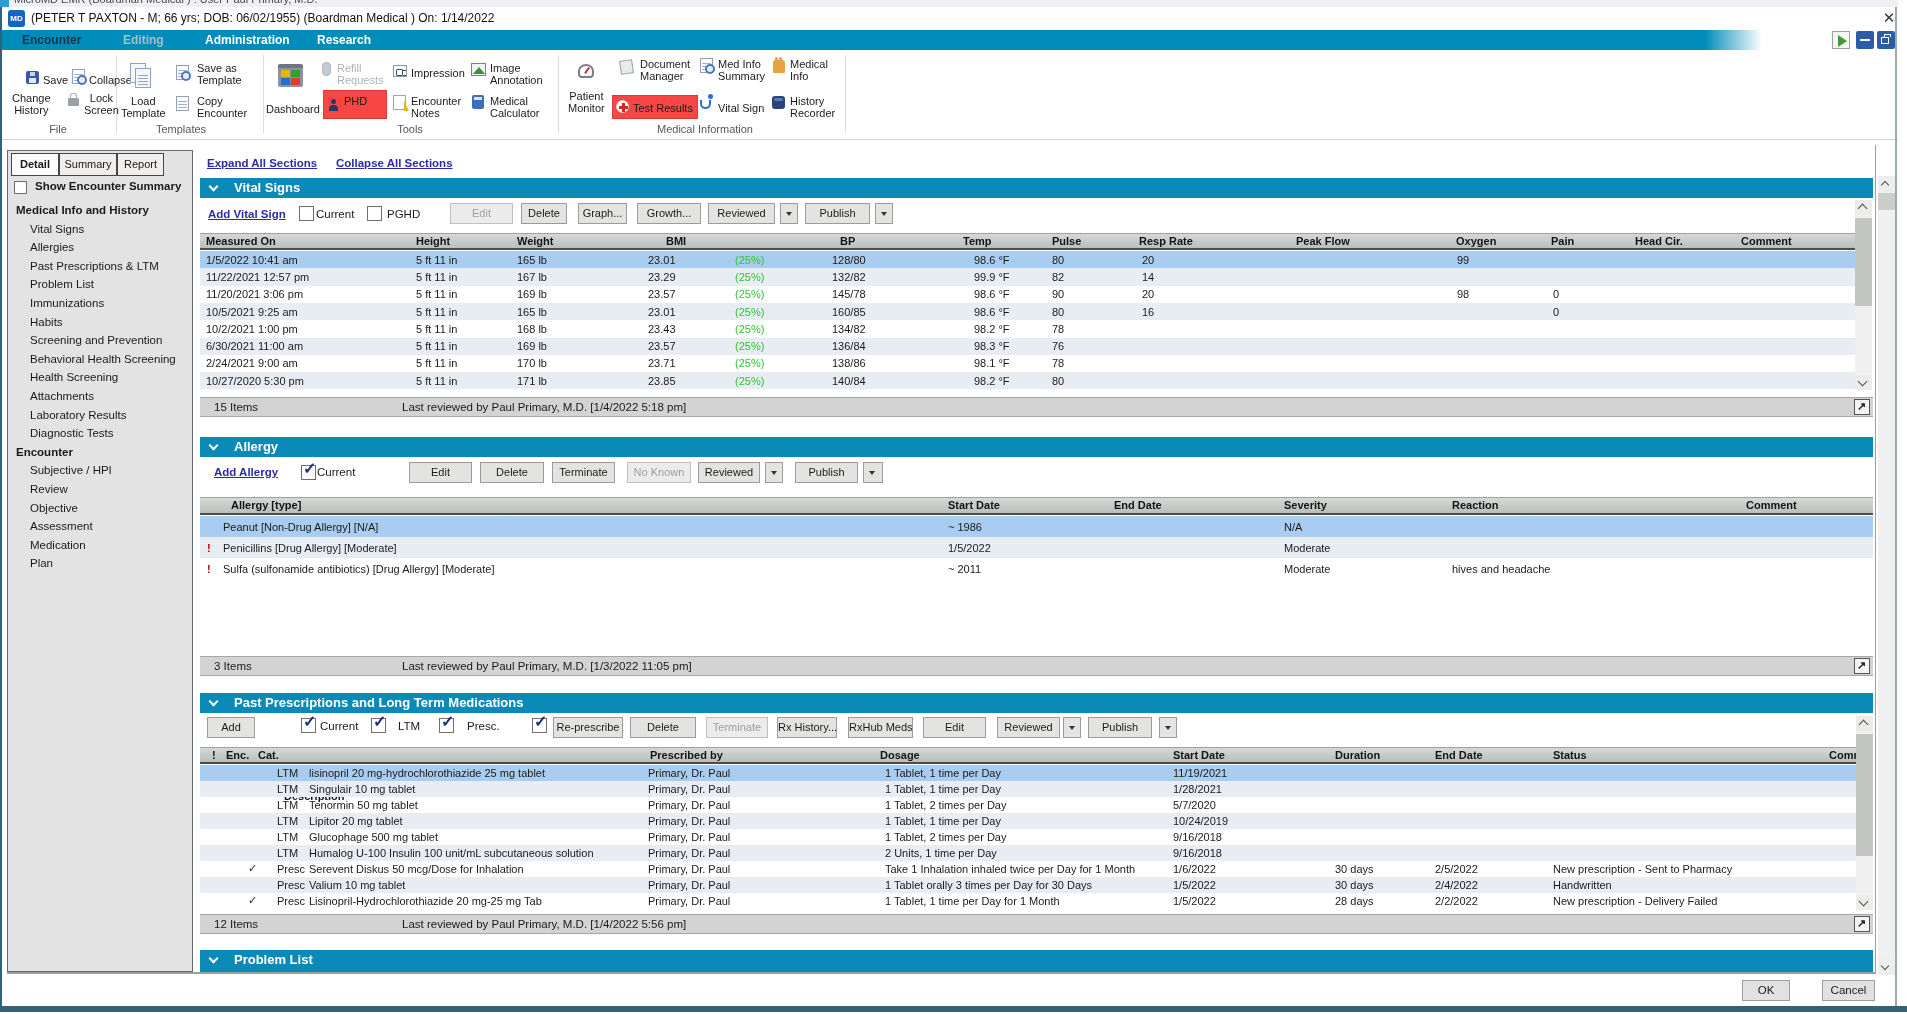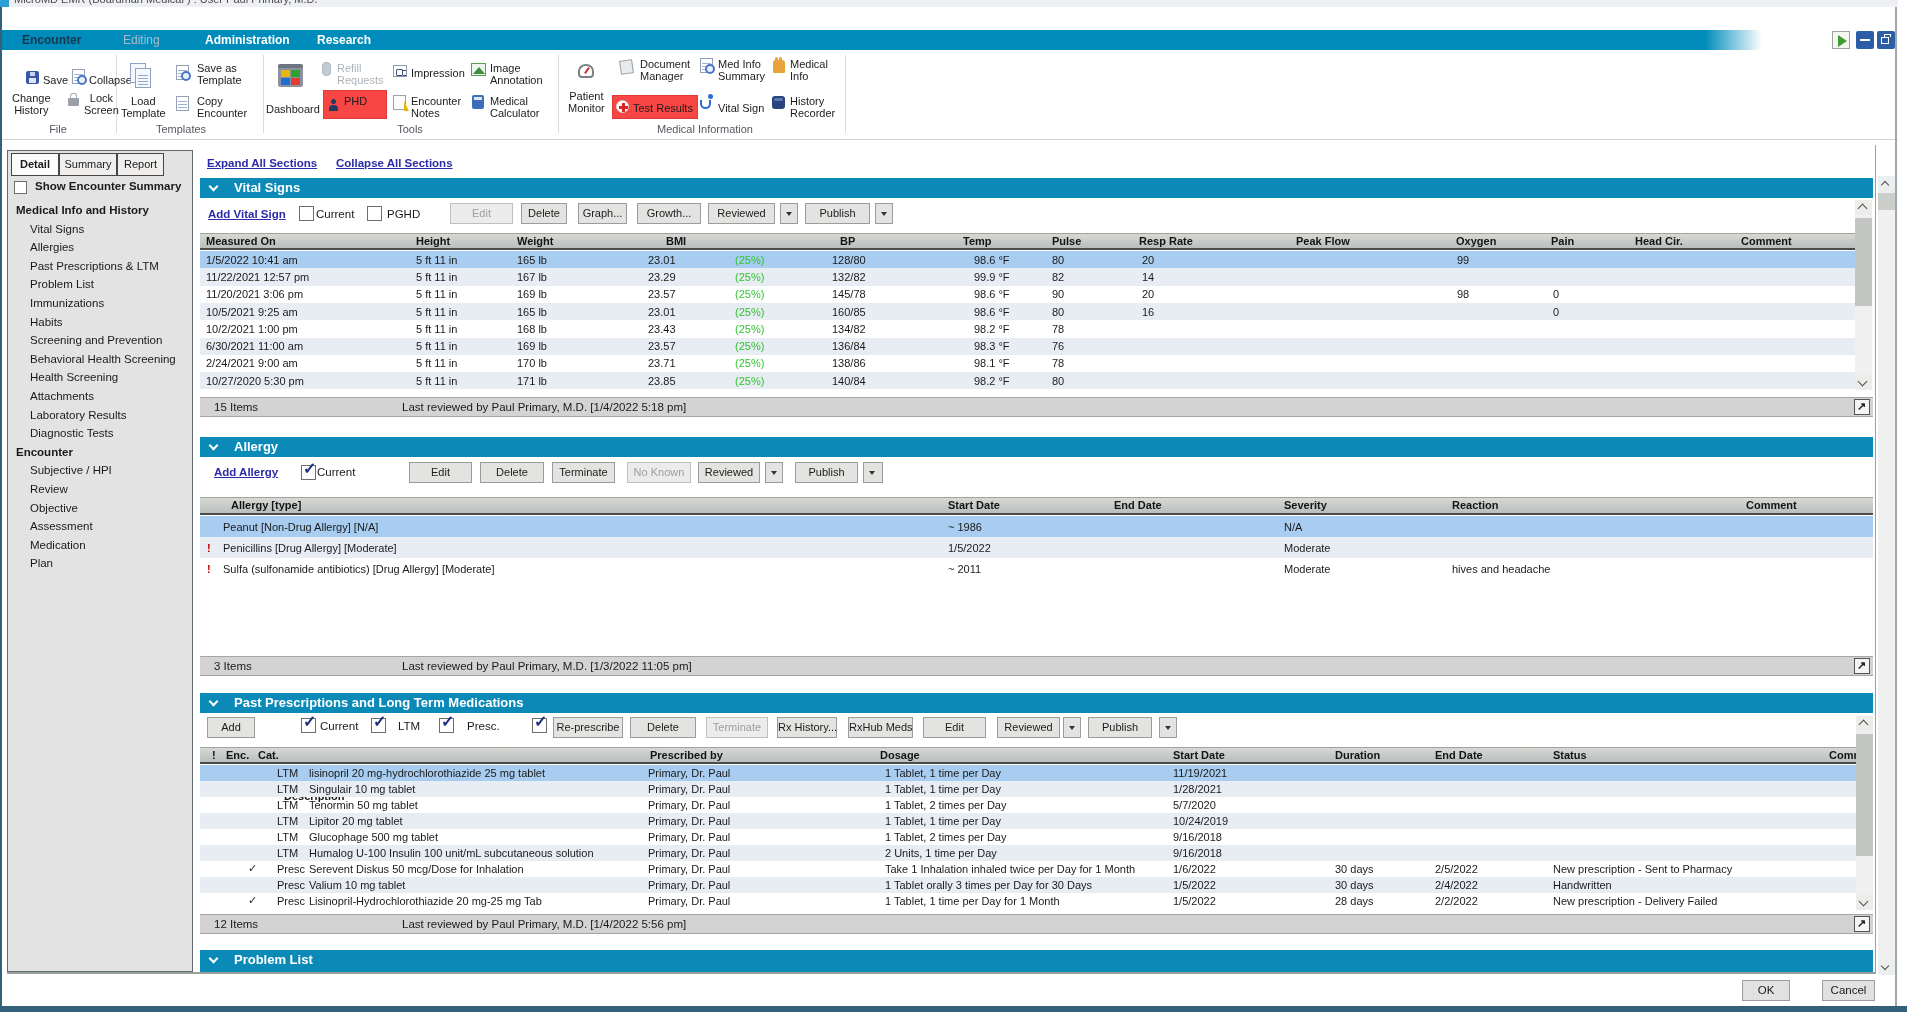--- a/index.html
+++ b/index.html
@@ -157,6 +157,11 @@
     <span class="txt">MicroMD EMR (Boardman Medical ) : User Paul Primary, M.D.</span>
   </div>
 
+  <div class="abs" id="titlebar">
+    <div class="abs" id="md-icon">MD</div>
+    <div class="abs" id="title-text">(PETER T PAXTON - M; 66 yrs; DOB: 06/02/1955) (Boardman Medical ) On: 1/14/2022</div>
+    <div class="abs" id="close-x">✕</div>
+  </div>
 
   <div class="abs" id="tabstrip">
     <span class="rtab" id="tab-encounter">Encounter</span>

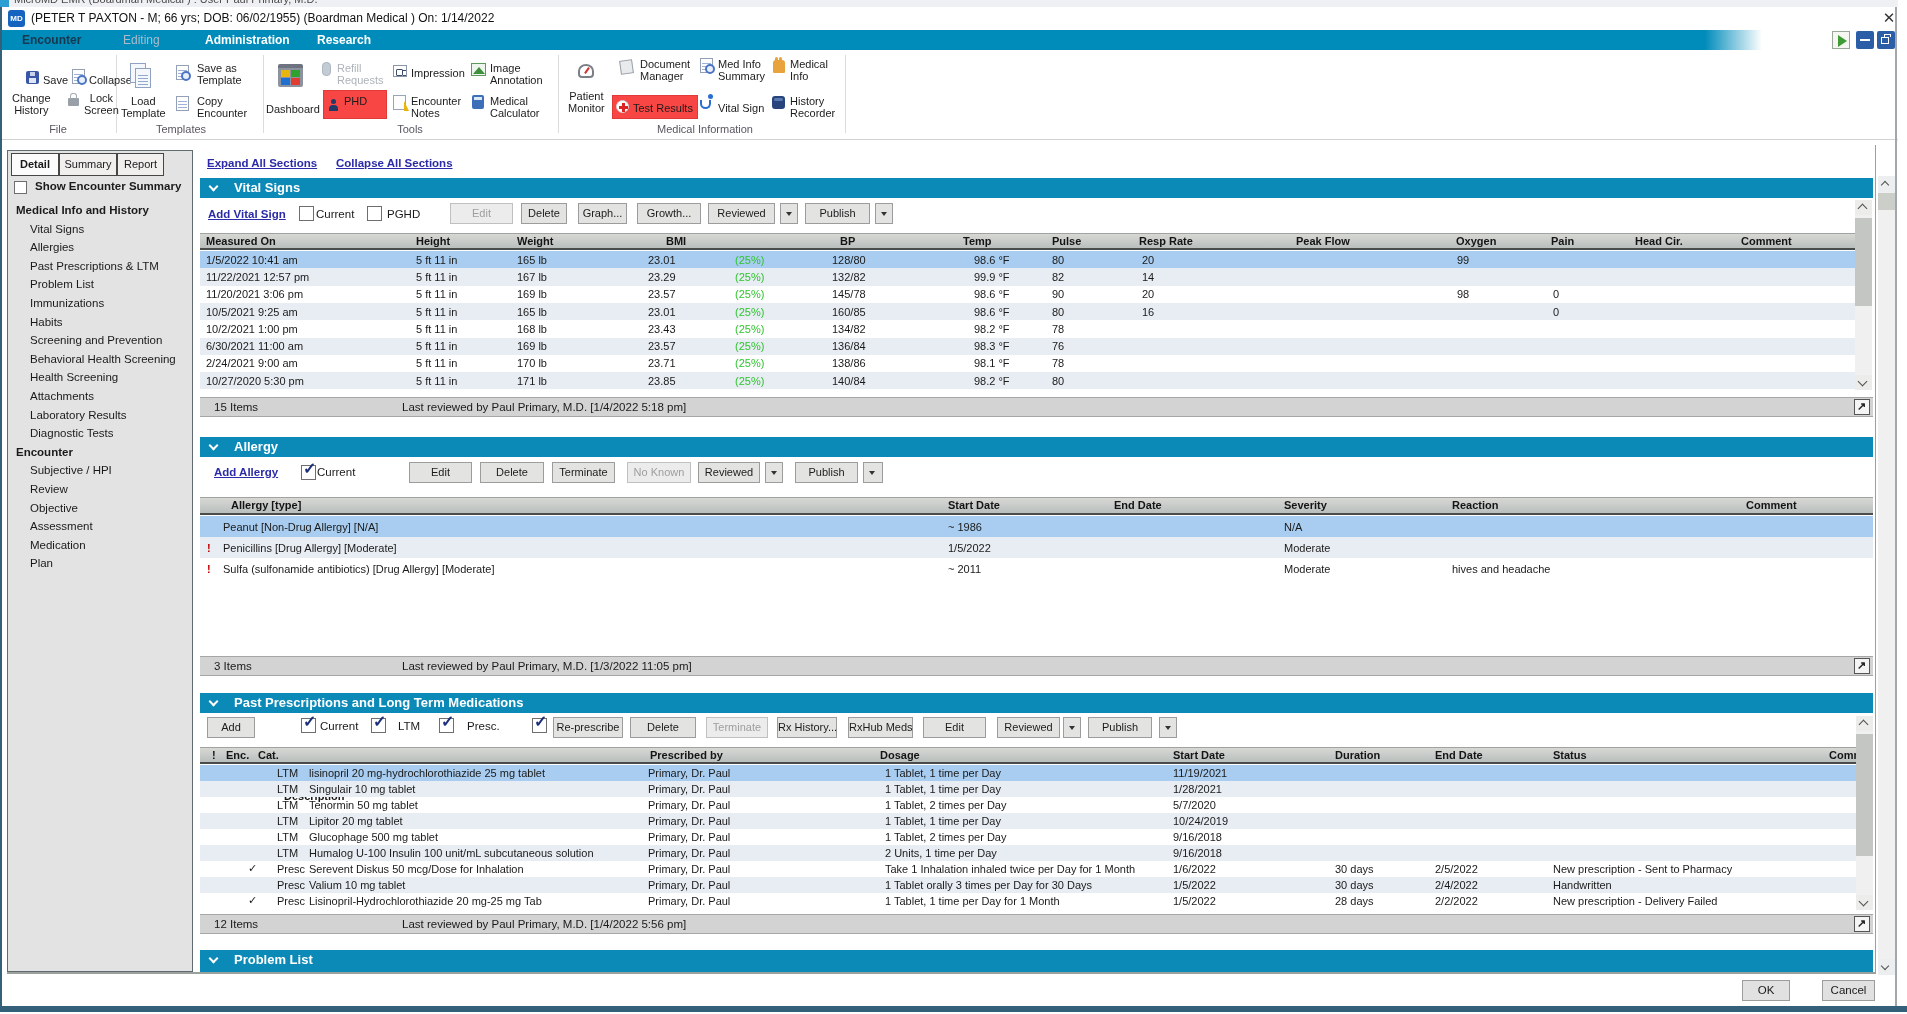--- a/index.html
+++ b/index.html
@@ -25,7 +25,7 @@
     background:linear-gradient(90deg,#008cbb 0,#008cbb 1705px,rgba(0,140,187,0) 1762px); }
   .rtab { position:absolute; top:0; height:20px; line-height:20px; font-size:12px; font-weight:bold; }
   #tab-encounter { left:22px; color:#17374d; }
-  #tab-editing { left:123px; color:#a9bccd; font-weight:normal; }
+  #tab-editing { left:123px; color:#a9bccd; font-weight:bold; }
   #tab-administration { left:205px; color:#fff;text-align:right; }
   #tab-research { left:317px; color:#fff; }
   #btn-run { left:1832px; top:1px; width:18px; height:18px; background:#f6f6f2; border:1px solid #9aa89a; }

